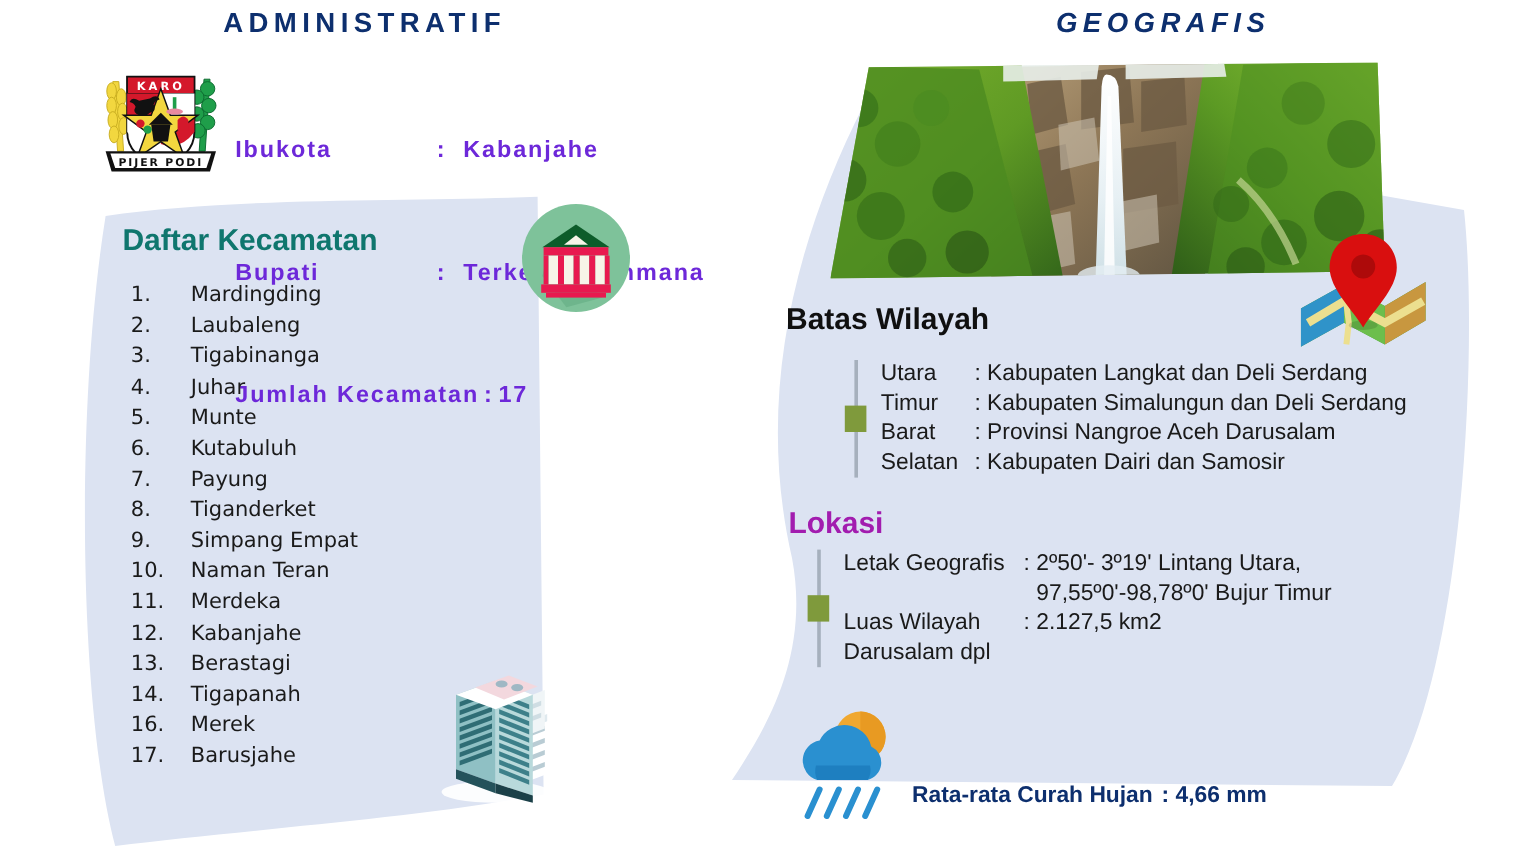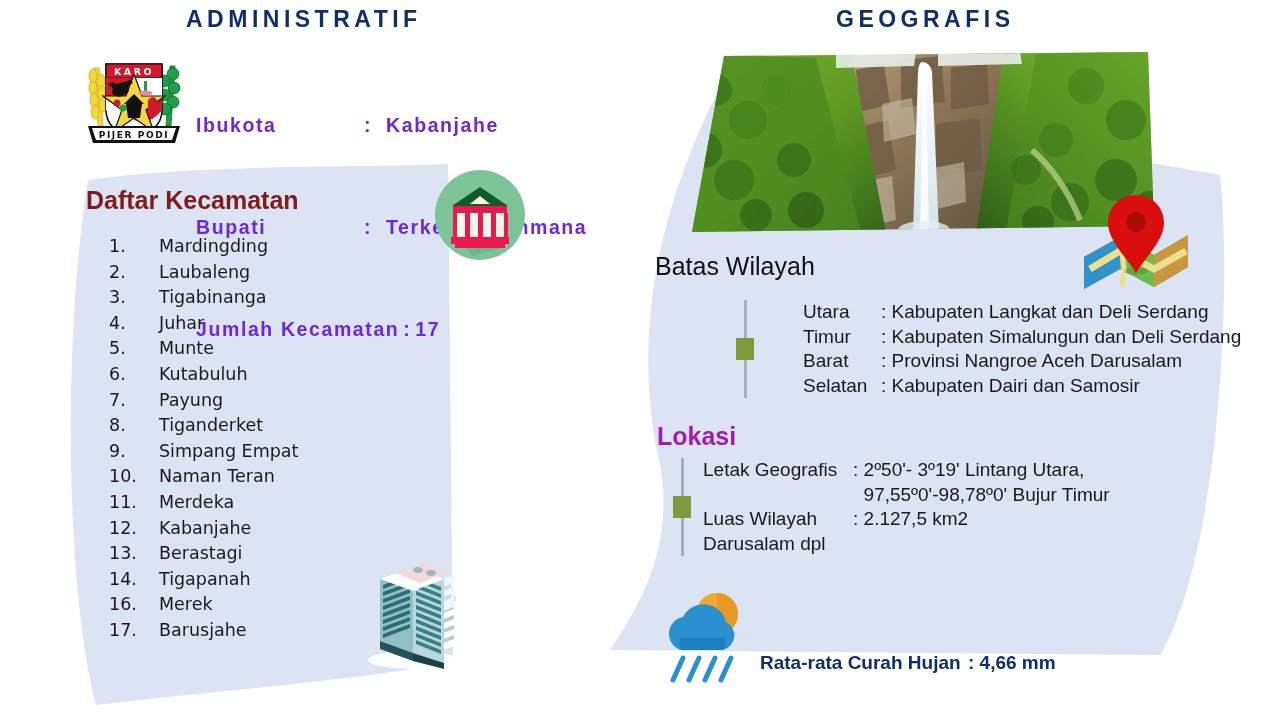--- a/index.html
+++ b/index.html
@@ -18,7 +18,7 @@
     font-size:23px; letter-spacing:4.5px;
   }
   #adm-title { left:186px; top:6px; }
-  #geo-title { left:836px; top:6px; }
+  #geo-title { left:880px; top:6px;font-style:italic; }
 
   
   #emblem { position:absolute; left:78px; top:48px; width:112px; height:102px; }

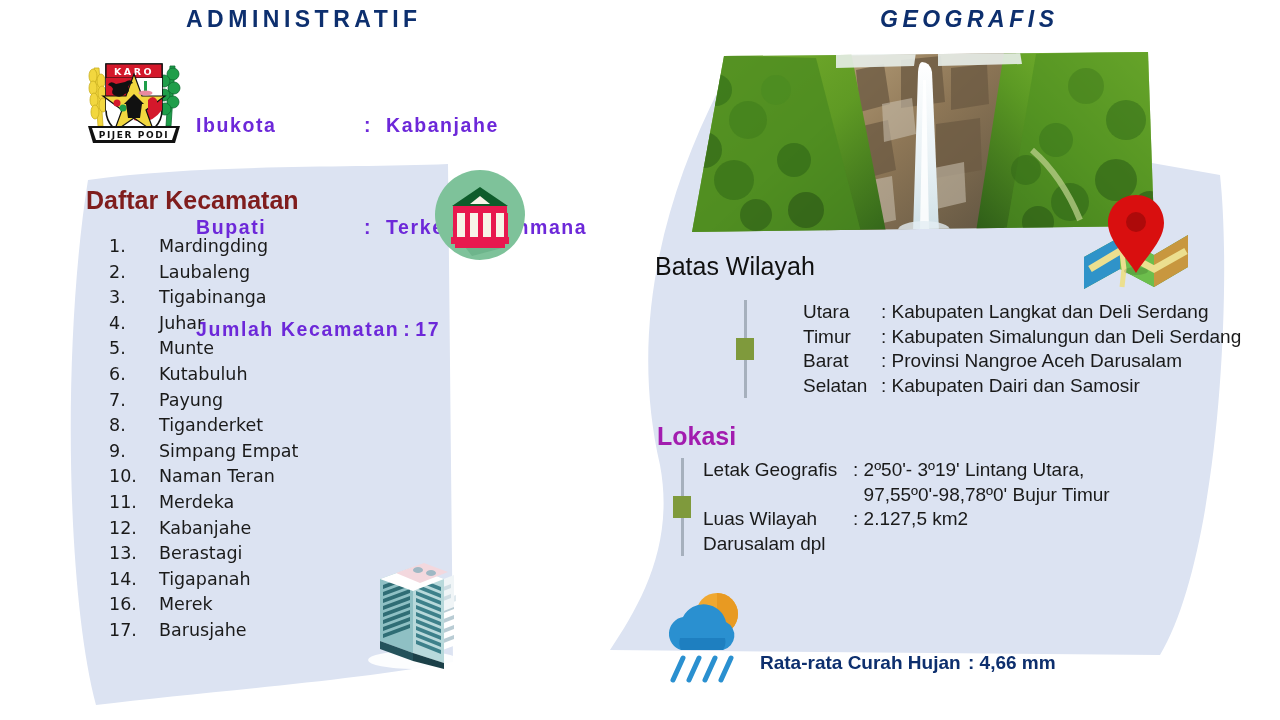--- a/index.html
+++ b/index.html
@@ -34,7 +34,7 @@
   
   #daftar-heading {
     position:absolute; left:86px; top:186px;
-    font-size:25px; font-weight:bold; color:#7f1d1d;
+    font-size:25px; font-weight:bold; color:#0f766e;padding-left:16px;
   }
   #kecamatan-list { position:absolute; left:103px; top:234px; width:290px; }
   .kec-row {

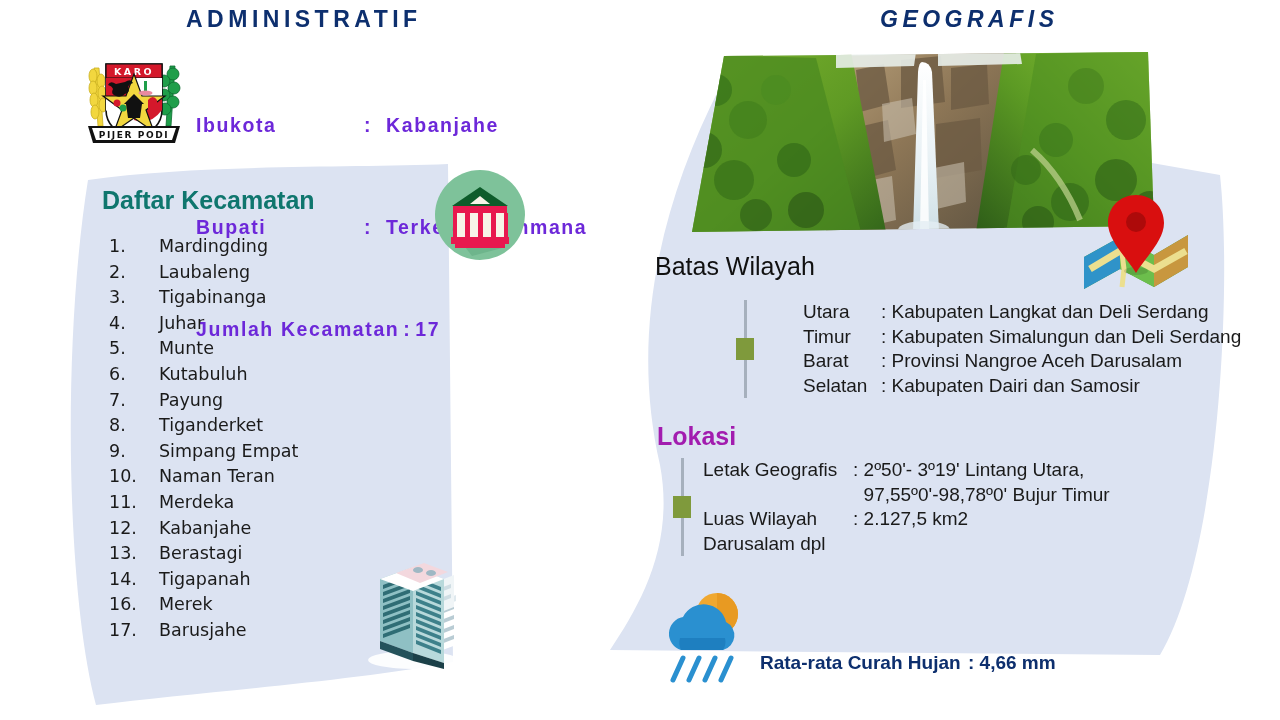--- a/index.html
+++ b/index.html
@@ -60,7 +60,7 @@
   
   #batas-heading {
     position:absolute; left:655px; top:252px;
-    font-size:25px; font-weight:normal; color:#101010;
+    font-size:25px; font-weight:bold; color:#101010;
   }
   #lokasi-heading {
     position:absolute; left:657px; top:422px;

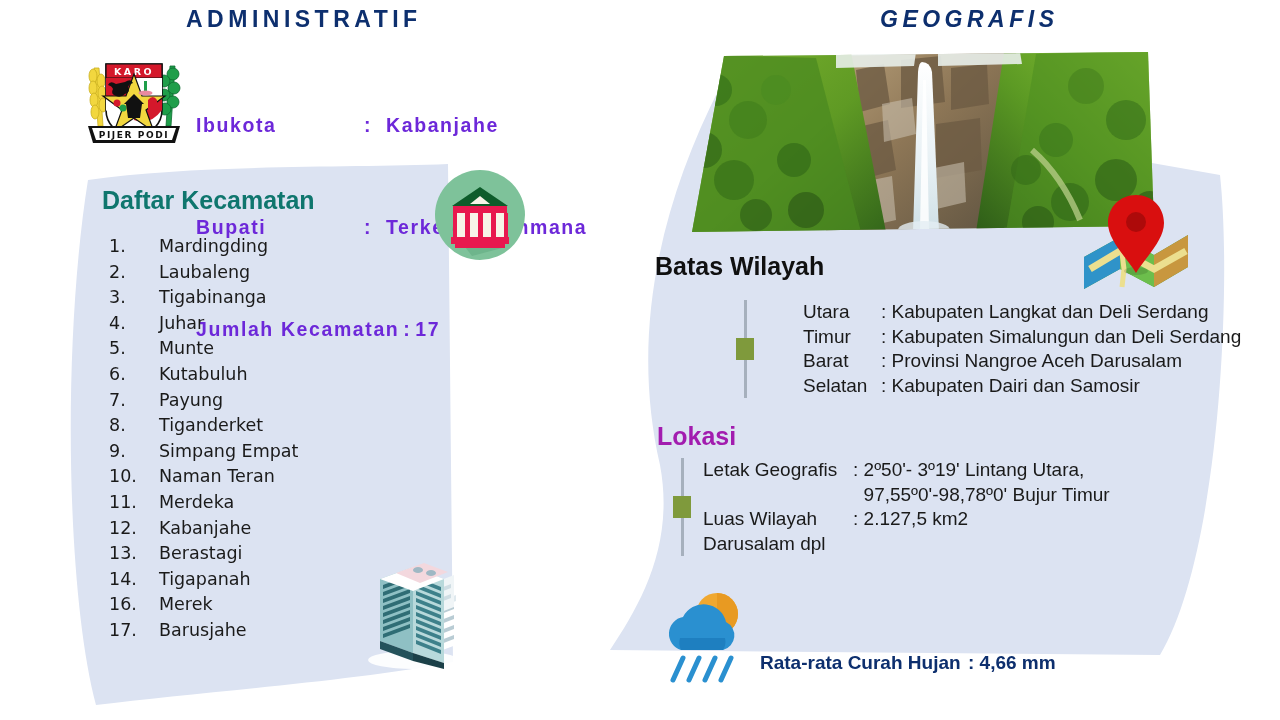--- a/index.html
+++ b/index.html
@@ -85,7 +85,7 @@
   .b-key { flex:0 0 auto; }
   .b-val { flex:1 1 auto; }
 
-  #batas-group { left:732px; top:300px; width:520px;gap:37px; }
+  #batas-group { left:700px; top:300px; width:520px; }
   #batas-group .b-key { width:78px; }
 
   #lokasi-group { left:669px; top:458px; width:520px; }

